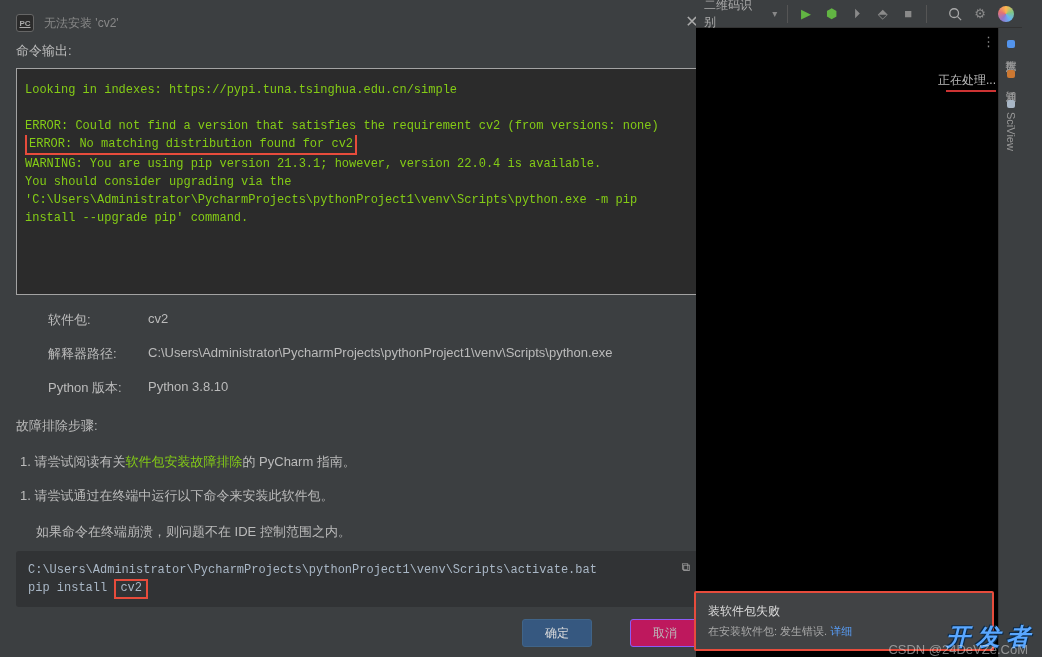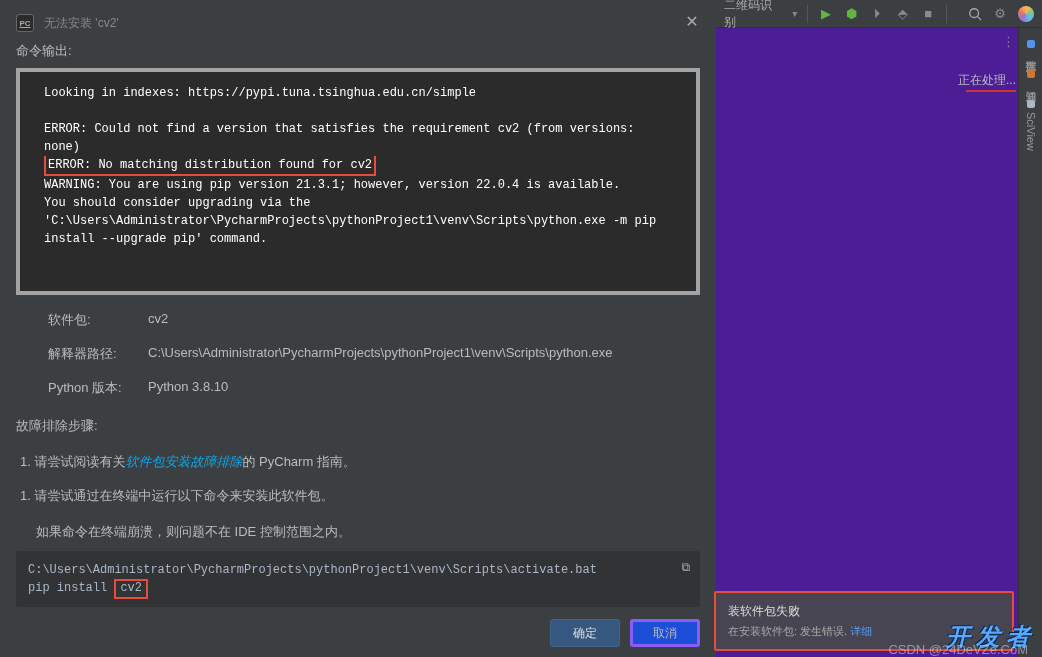--- a/index.html
+++ b/index.html
@@ -63,8 +63,8 @@
 .btn.secondary { background: #1d4ed8; color: #bbbbbb; border: 3px solid #8b5cf6; }
 
 .right-pane {
-  position: absolute; left: 716px; top: 0; width: 326px; height: 657px;
-  background: #4c1d95;
+  position: absolute; left: 696px; top: 0; width: 326px; height: 657px;
+  background: #000000;
 }
 .top-toolbar {
   height: 28px; background: #3c3f41; border-bottom: 1px solid #323232;

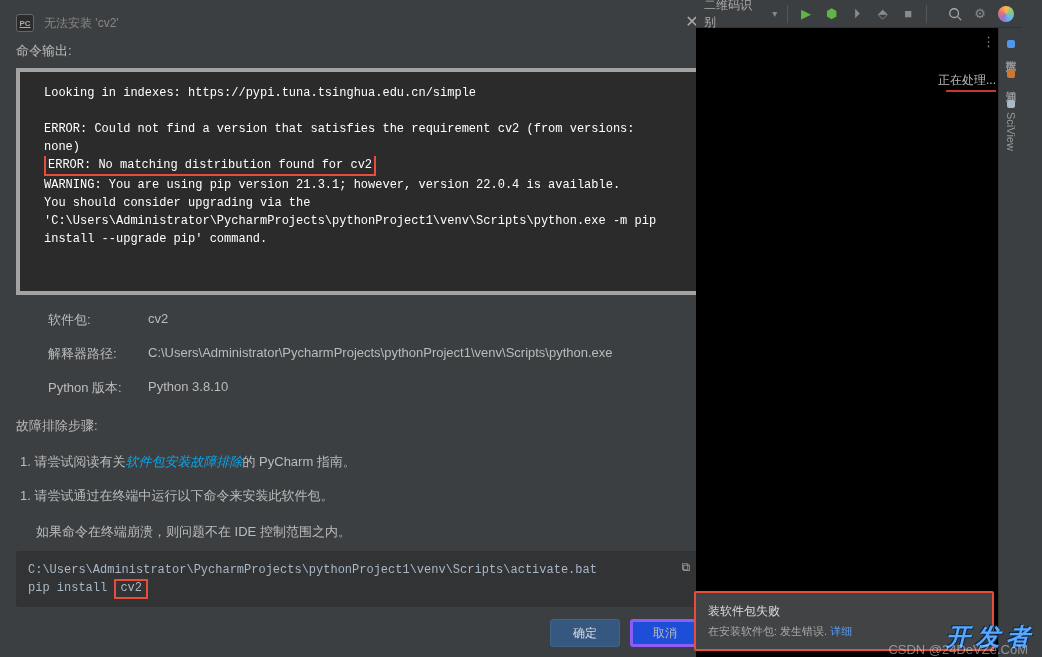--- a/index.html
+++ b/index.html
@@ -28,10 +28,10 @@
 }
 .label-row { margin-top: 10px; margin-bottom: 8px; color: #bbbbbb; }
 .console {
-  background: #2b2b2b; border: 4px solid #a3a3a3;
-  height: 295px; padding: 12px 24px;
+  background: #2b2b2b; border: 1px solid #a3a3a3;
+  height: 295px; padding: 12px 8px;
   font-family: Consolas, "Courier New", monospace; font-size: 12px;
-  color: #ffffff; white-space: pre-wrap; line-height: 18px;
+  color: #84cc16; white-space: pre-wrap; line-height: 18px;
   overflow: hidden;
 }
 .err-line1 { display: inline-block; }

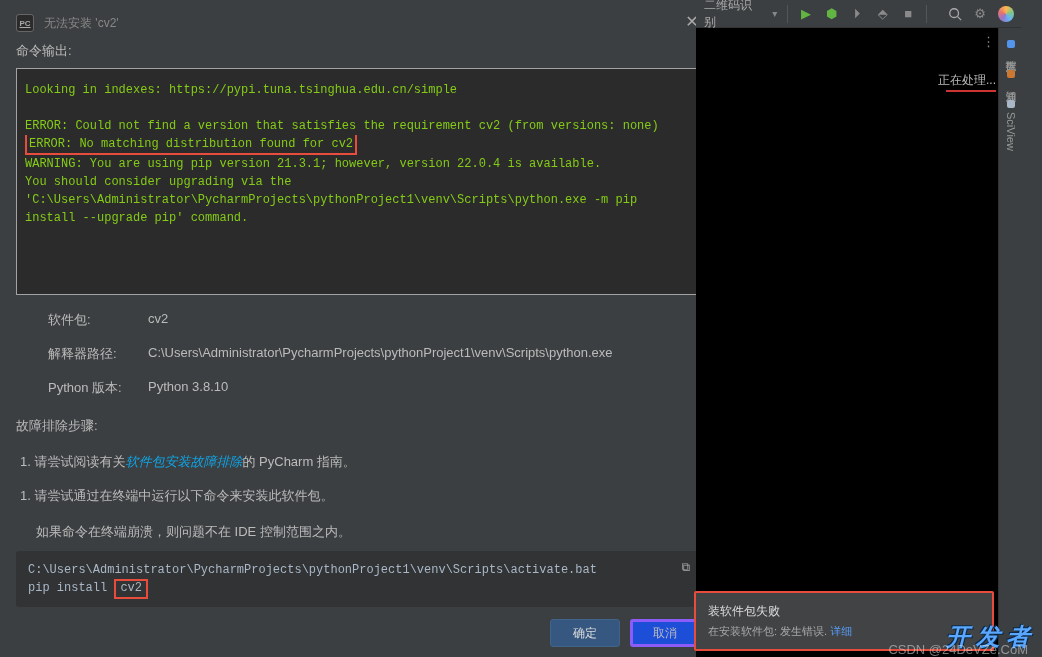--- a/index.html
+++ b/index.html
@@ -44,7 +44,7 @@
 .info-grid .v { color: #bbbbbb; }
 .steps-title { margin-top: 20px; margin-bottom: 10px; color: #bbbbbb; }
 .step-line { margin: 8px 0 8px 4px; color: #bbbbbb; }
-.link { color: #0ea5e9; font-style: italic; }
+.link { color: #84cc16; }
 .note { margin: 10px 0 10px 20px; color: #bbbbbb; }
 .cmdbox {
   background: #313335; border-radius: 3px; padding: 10px 12px;

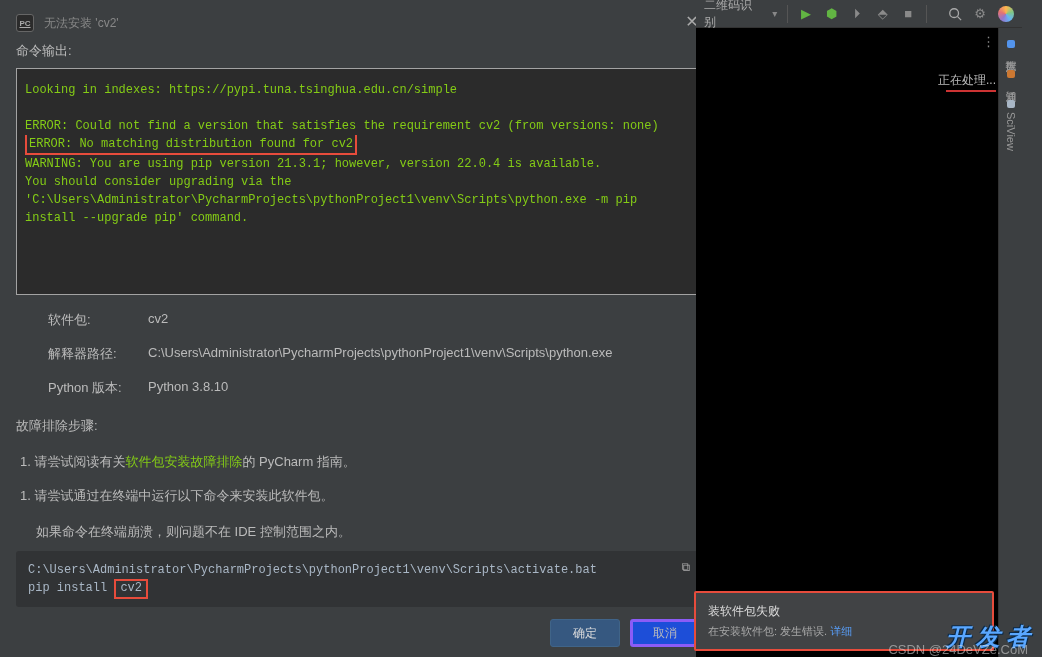--- a/index.html
+++ b/index.html
@@ -60,7 +60,7 @@
   cursor: pointer; font-size: 12px;
 }
 .btn.primary { background: #365880; color: #dcdcdc; border: 1px solid #406488; }
-.btn.secondary { background: #1d4ed8; color: #bbbbbb; border: 3px solid #8b5cf6; }
+.btn.secondary { background: #be185d; color: #bbbbbb; border: 1px solid #8b5cf6; margin-left: 28px; }
 
 .right-pane {
   position: absolute; left: 696px; top: 0; width: 326px; height: 657px;

